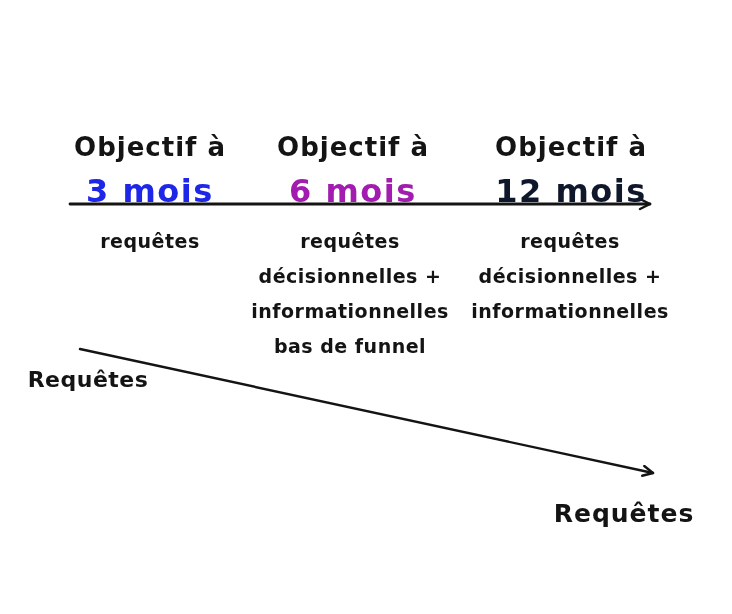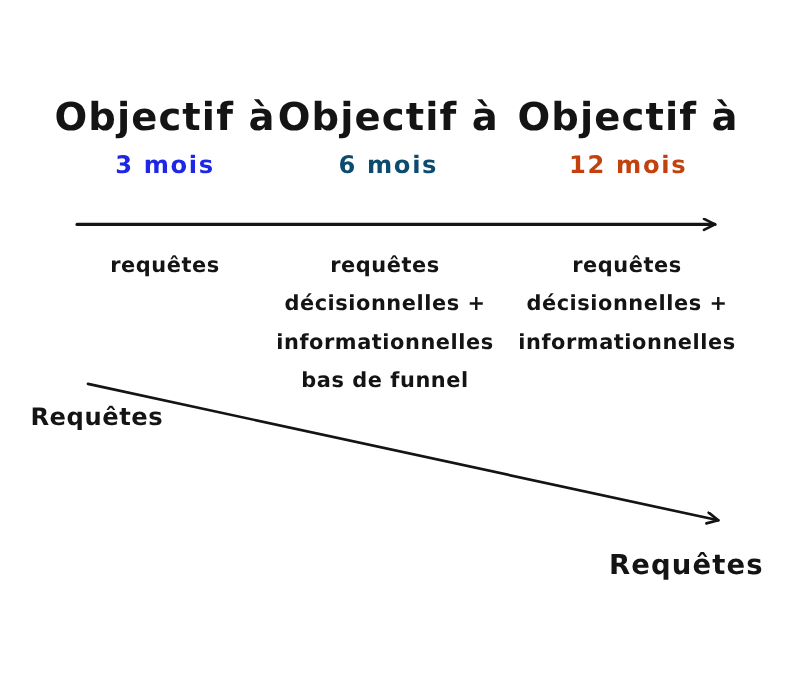--- a/index.html
+++ b/index.html
@@ -25,9 +25,10 @@
     white-space: nowrap;
   }
   .colhead .obj {
-    font-size: 35px;
+    font-size: 26px;
     line-height: 34px;
     letter-spacing: 1px;
+    margin-top: 40px;
   }
   .colhead .period {
     margin-top: 11px;

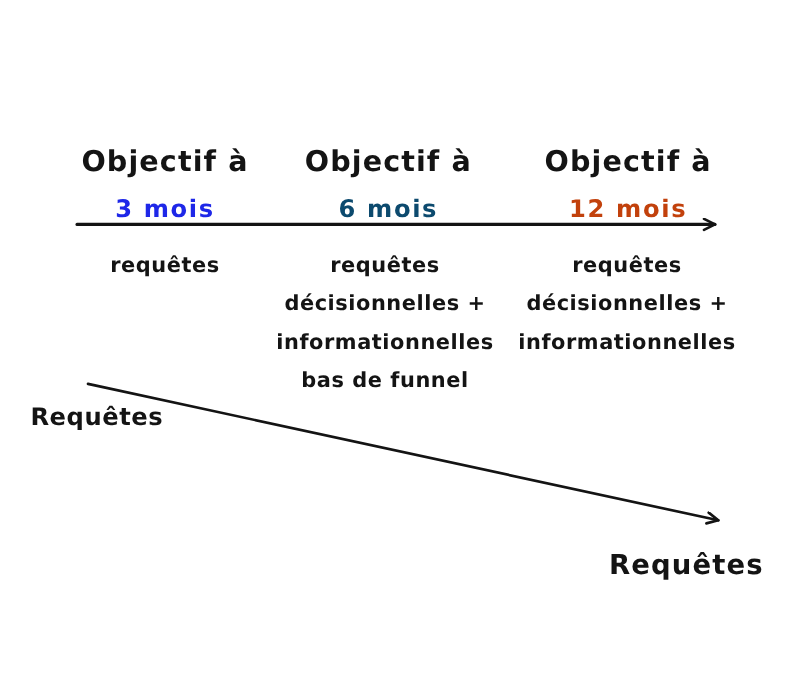--- a/index.html
+++ b/index.html
@@ -32,7 +32,7 @@
   }
   .colhead .period {
     margin-top: 11px;
-    font-size: 22px;
+    font-size: 32px;
     line-height: 32px;
     letter-spacing: 1.5px;
   }

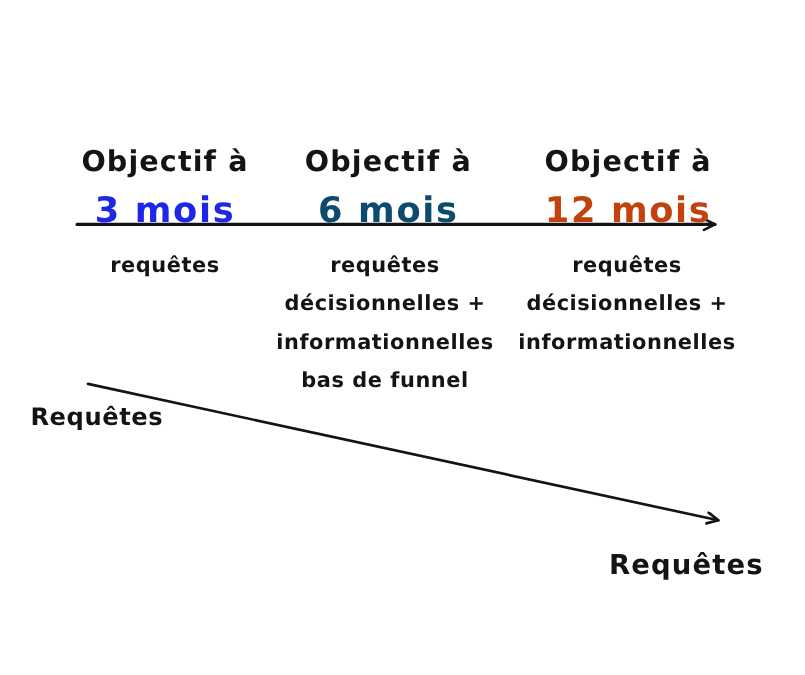--- a/index.html
+++ b/index.html
@@ -94,7 +94,7 @@
   </div>
   <div class="colhead c2">
     <div class="obj">Objectif à</div>
-    <div class="period blue" style="color: #0c4a6e;">6 mois</div>
+    <div class="period blue" style="color: #a21caf;">6 mois</div>
   </div>
   <div class="colhead c3">
     <div class="obj">Objectif à</div>

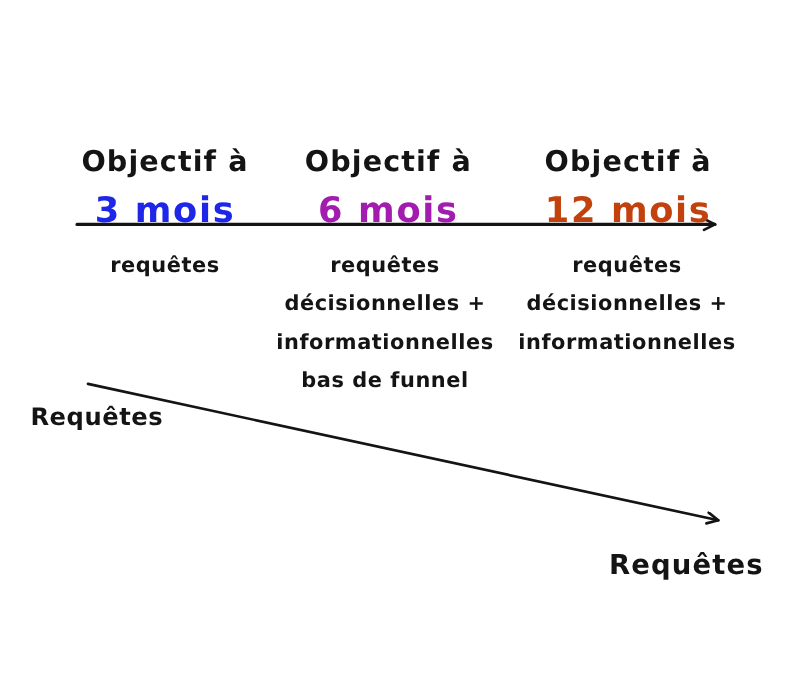--- a/index.html
+++ b/index.html
@@ -98,7 +98,7 @@
   </div>
   <div class="colhead c3">
     <div class="obj">Objectif à</div>
-    <div class="period blue" style="color: #c2410c;">12 mois</div>
+    <div class="period blue" style="color: #0f172a;">12 mois</div>
   </div>
 
   <div class="colbody b1">

